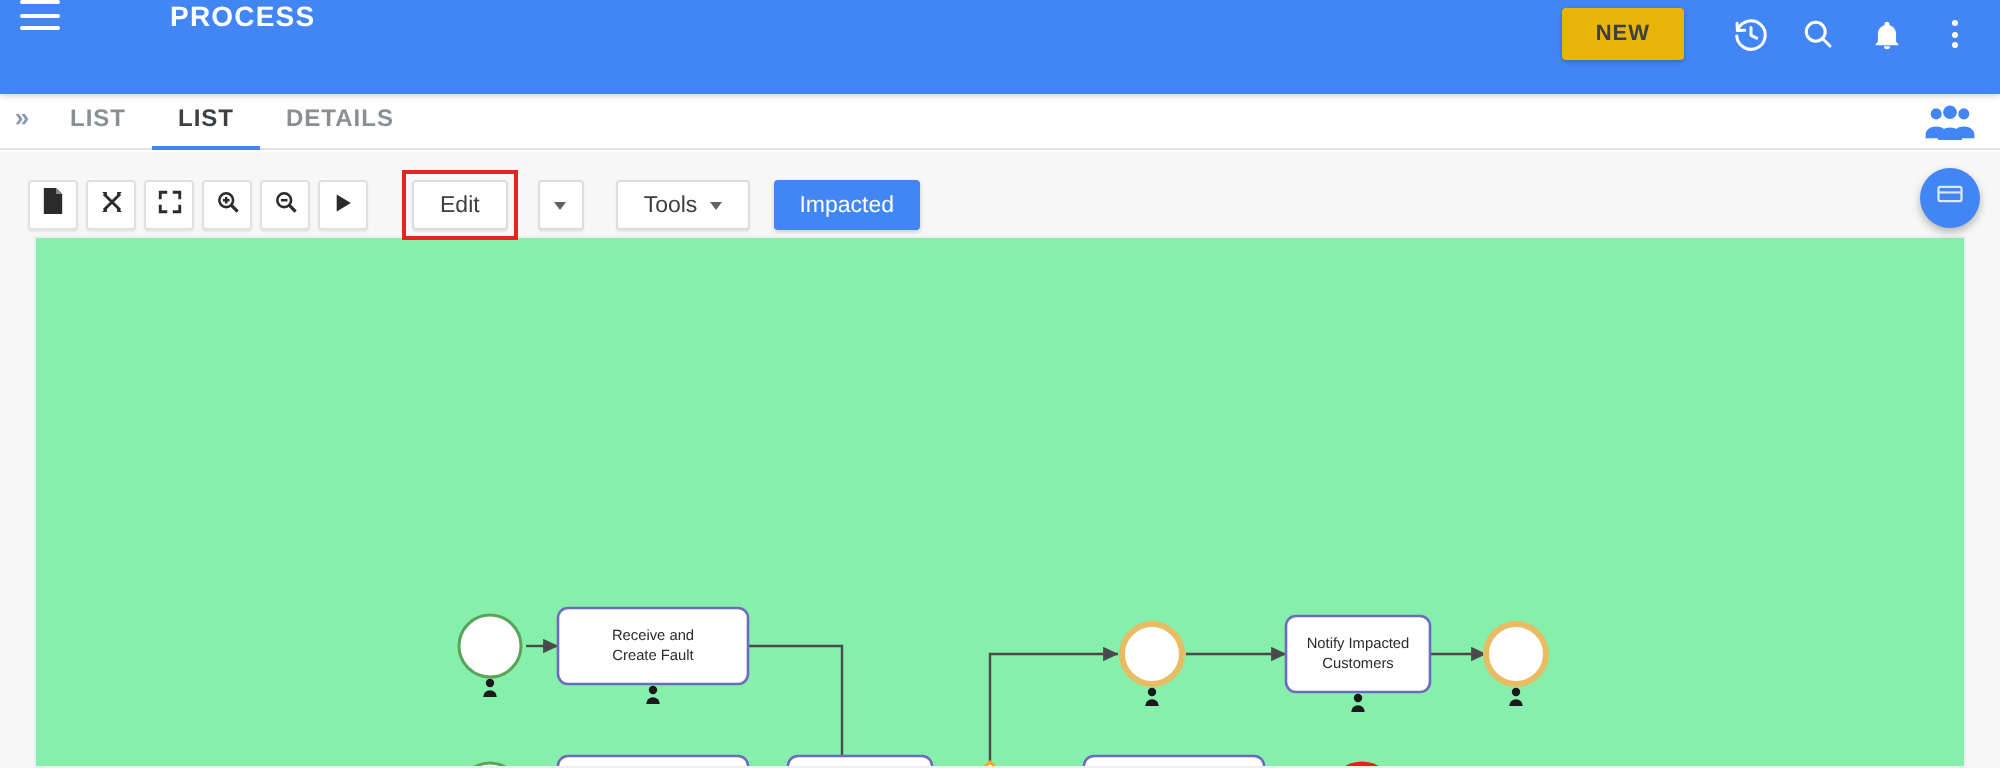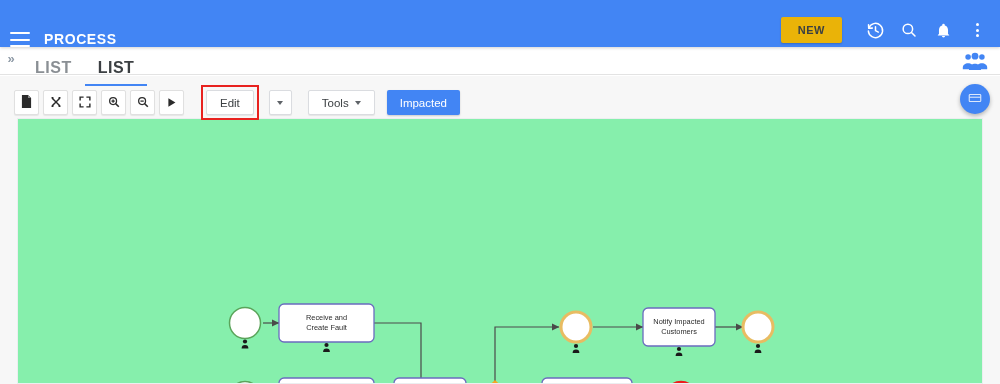--- a/index.html
+++ b/index.html
@@ -17,9 +17,10 @@
     position: absolute; left: 0; top: 0;
     width: 1000px; height: 47px;
     background: #4285f4;
-    display: flex; align-items: flex-end;
+    display: flex; align-items: flex-start;
     box-shadow: 0 1px 3px rgba(0,0,0,.18);
     z-index: 5;
+    gap: 41px;
   }
   .hamburger {
     width: 20px; height: 15px; margin-left: 10px; margin-right: 14px;

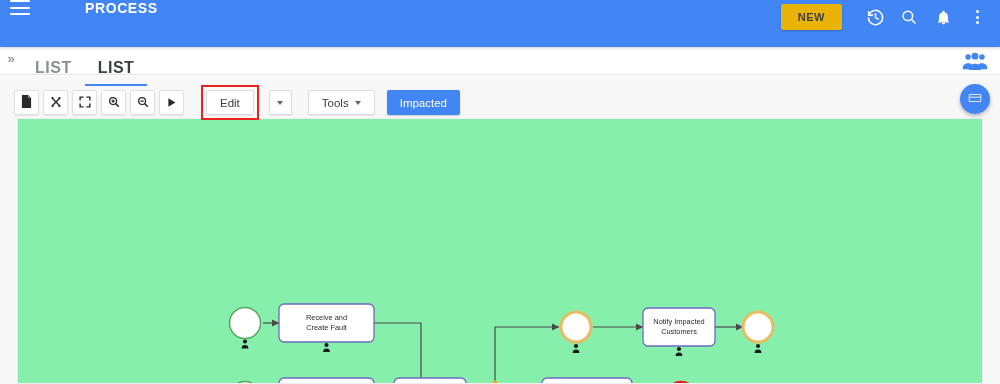--- a/index.html
+++ b/index.html
@@ -64,9 +64,9 @@
     padding-bottom: 4px;
   }
   .tab {
-    font-size: 16px; letter-spacing: .5px; font-weight: bold;
+    font-size: 12px; letter-spacing: .5px; font-weight: bold;
     color: #8a8f94; padding: 0 13px 7px 13px; cursor: pointer;
-    border-bottom: 2px solid transparent; position: relative; top: 12px;
+    border-bottom: 2px solid transparent; position: relative; top: 1px;
   }
   .tab.active { color: #3c4043; border-bottom-color: #4285f4; }
   .people-icon {

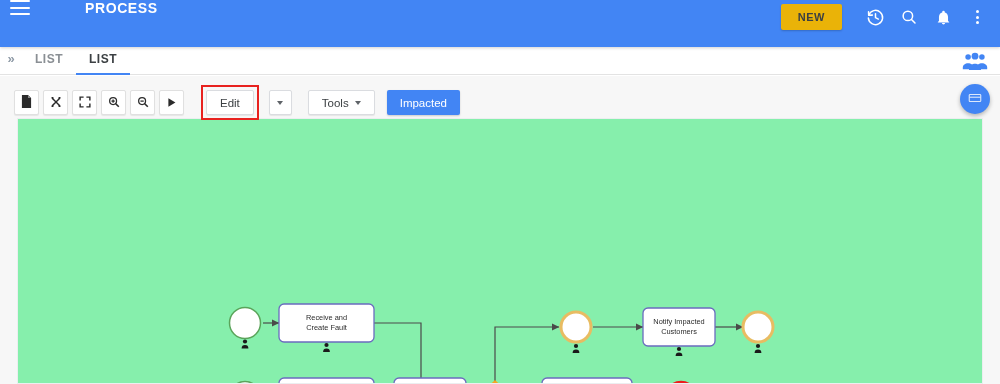--- a/index.html
+++ b/index.html
@@ -191,6 +191,7 @@
 
   <div class="tab">LIST</div>
   <div class="tab active">LIST</div>
+  <div class="tab">DETAILS</div>
 
   <div class="people-icon">
     <svg width="26" height="18" viewBox="0 0 32 22" fill="#4285f4">

